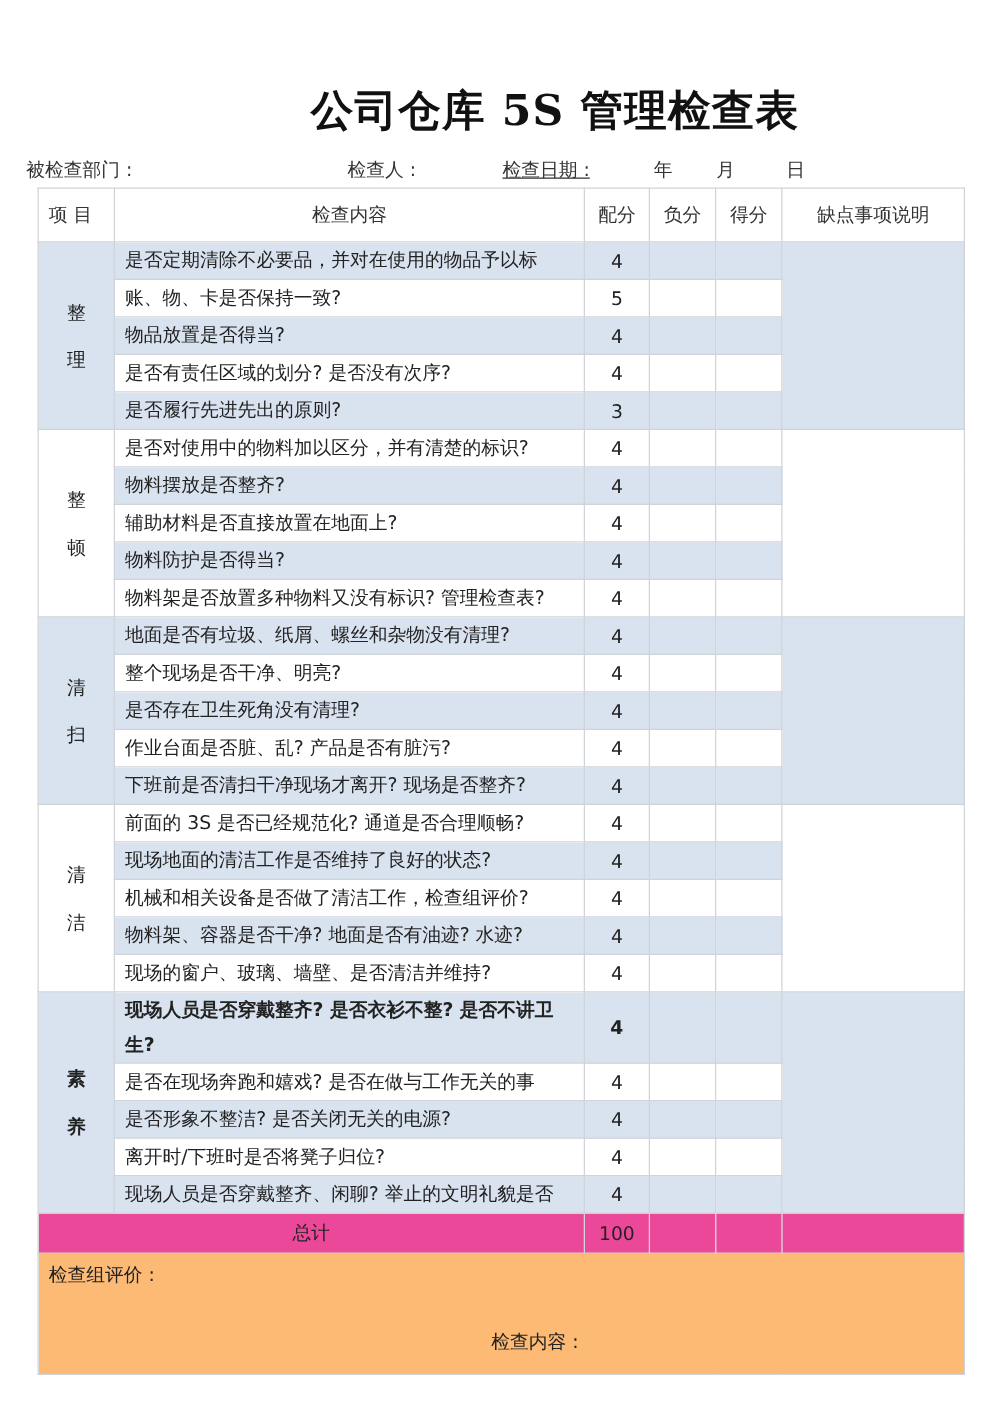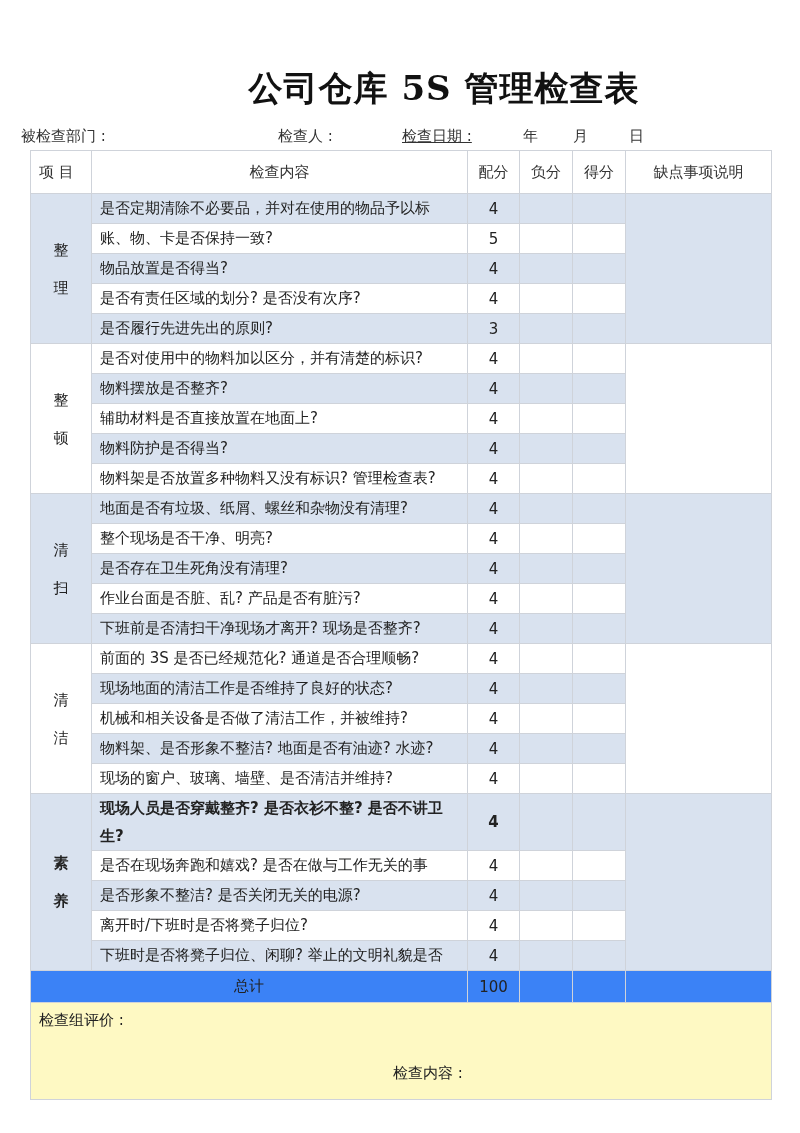--- a/index.html
+++ b/index.html
@@ -190,7 +190,7 @@
       <td></td>
     </tr>
     <tr class="row white">
-      <td class="q">机械和相关设备是否做了清洁工作，并被维持?</td>
+      <td class="q">机械和相关设备是否做了清洁工作，检查组评价?</td>
       <td class="score">4</td>
       <td></td>
       <td></td>

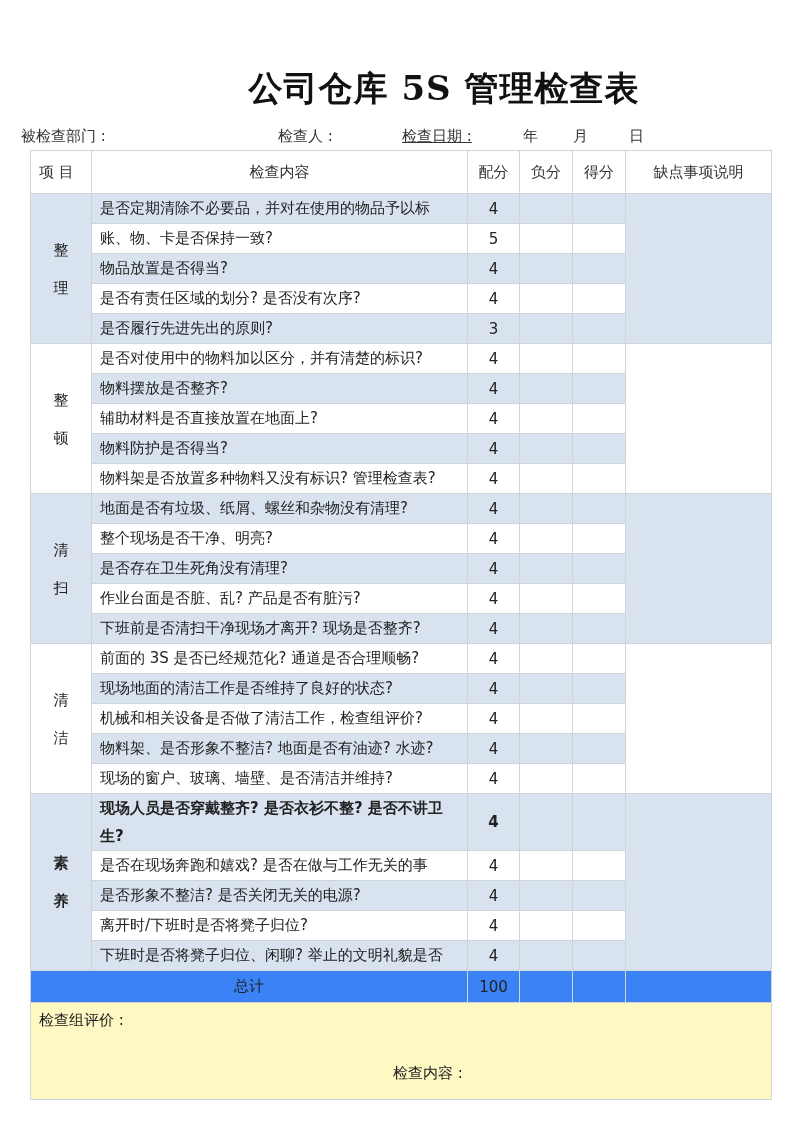--- a/index.html
+++ b/index.html
@@ -196,7 +196,7 @@
       <td></td>
     </tr>
     <tr class="row shade">
-      <td class="q">物料架、是否形象不整洁? 地面是否有油迹? 水迹?</td>
+      <td class="q">物料架、容器是否干净? 地面是否有油迹? 水迹?</td>
       <td class="score">4</td>
       <td></td>
       <td></td>

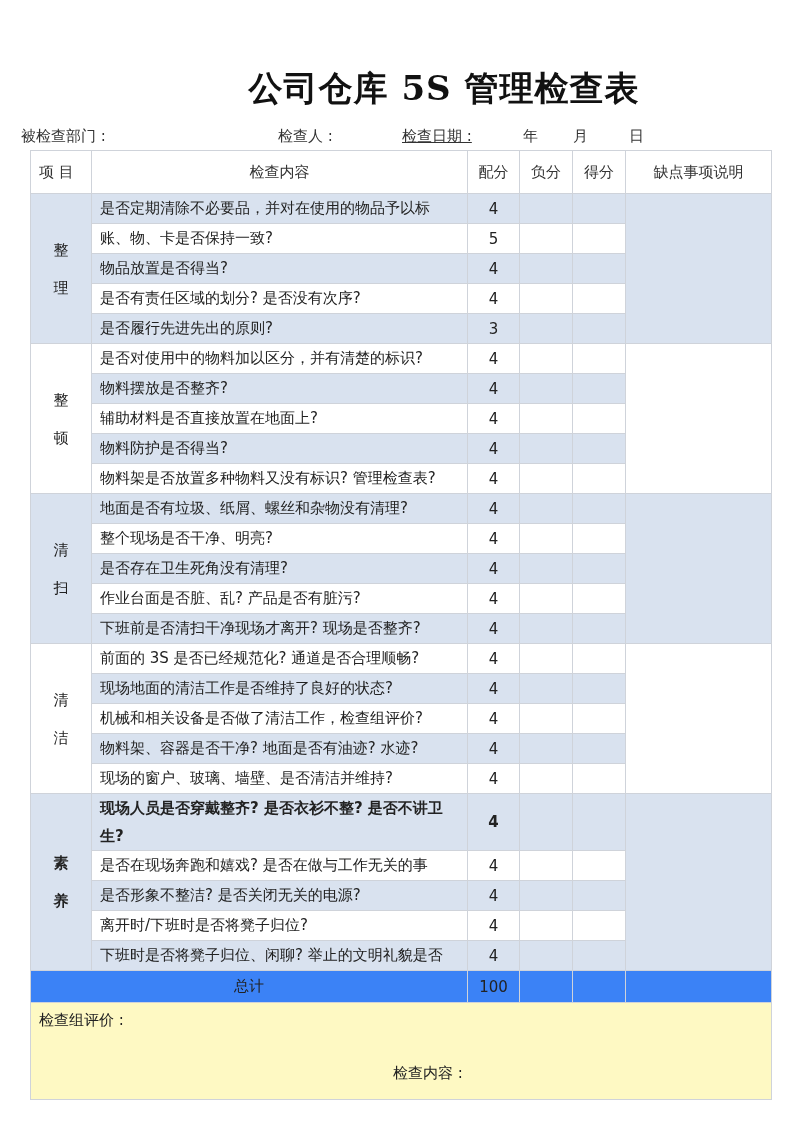--- a/index.html
+++ b/index.html
@@ -238,7 +238,7 @@
       <td></td>
     </tr>
     <tr class="row shade">
-      <td class="q">下班时是否将凳子归位、闲聊? 举止的文明礼貌是否</td>
+      <td class="q">现场人员是否穿戴整齐、闲聊? 举止的文明礼貌是否</td>
       <td class="score">4</td>
       <td></td>
       <td></td>

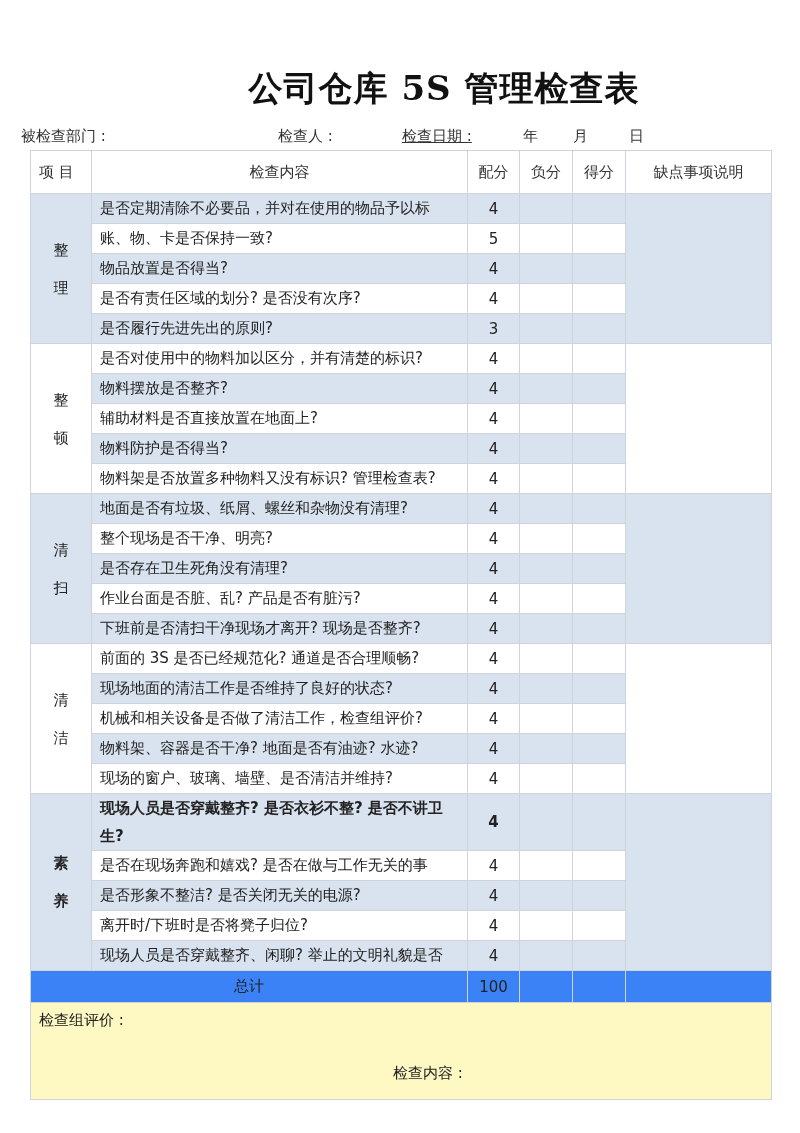--- a/index.html
+++ b/index.html
@@ -26,7 +26,7 @@
   td.score { text-align:center; }
   td.remarks { background:#d9e2ef; }
   td.remarks.white { background:#ffffff; }
-  tr.total td { height:31px; background:#3b82f6; }
+  tr.total td { height:31px; background:#ec4899; }
   td.evaluation { height:96px; background:#fef9c3; vertical-align:top; position:relative;margin-top:44px; }
   .eval-label { position:absolute; left:8px; top:8px; }
   .sign-label { position:absolute; left:362px; top:61px; }

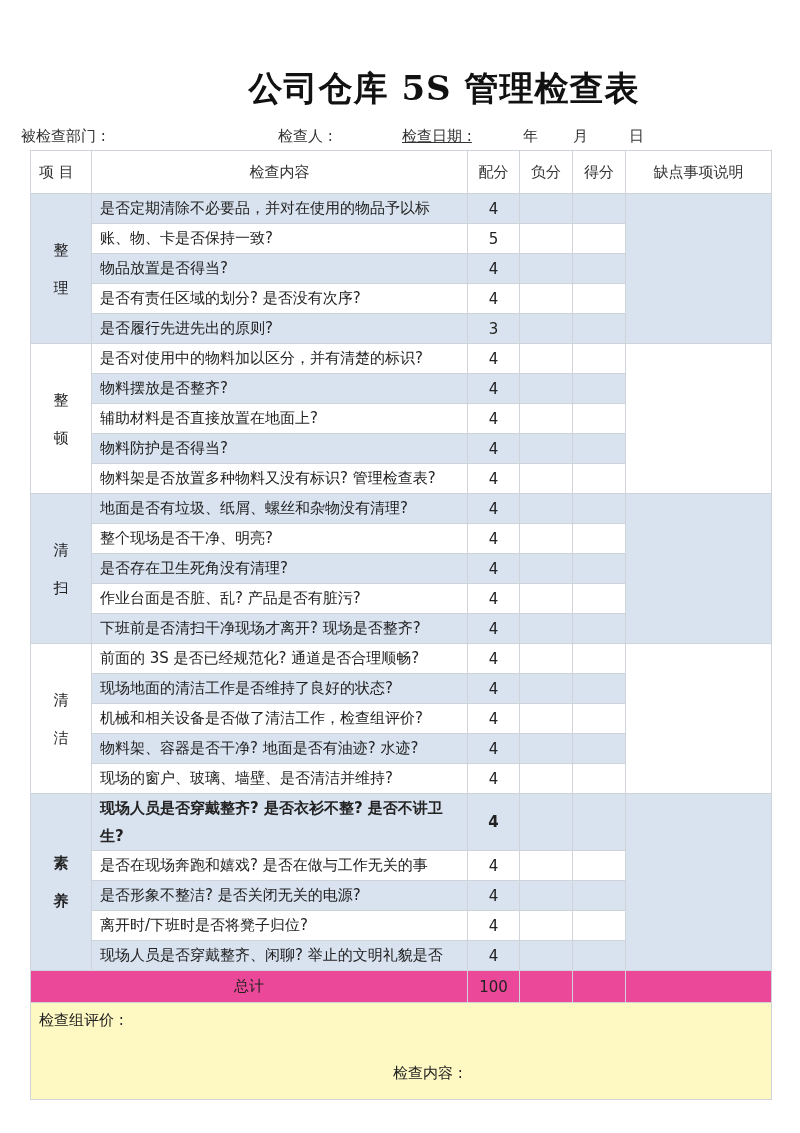--- a/index.html
+++ b/index.html
@@ -27,7 +27,7 @@
   td.remarks { background:#d9e2ef; }
   td.remarks.white { background:#ffffff; }
   tr.total td { height:31px; background:#ec4899; }
-  td.evaluation { height:96px; background:#fef9c3; vertical-align:top; position:relative;margin-top:44px; }
+  td.evaluation { height:96px; background:#fdba74; vertical-align:top; position:relative;margin-top:44px; }
   .eval-label { position:absolute; left:8px; top:8px; }
   .sign-label { position:absolute; left:362px; top:61px; }
 </style>

